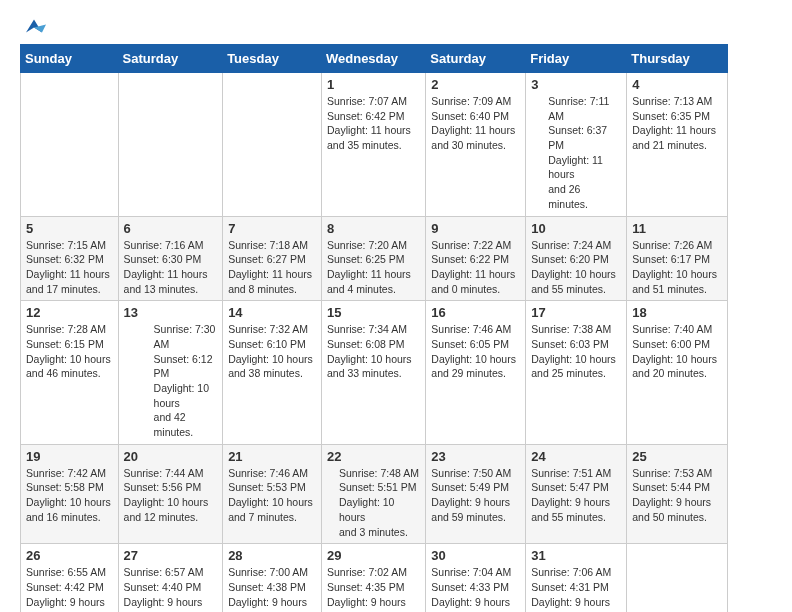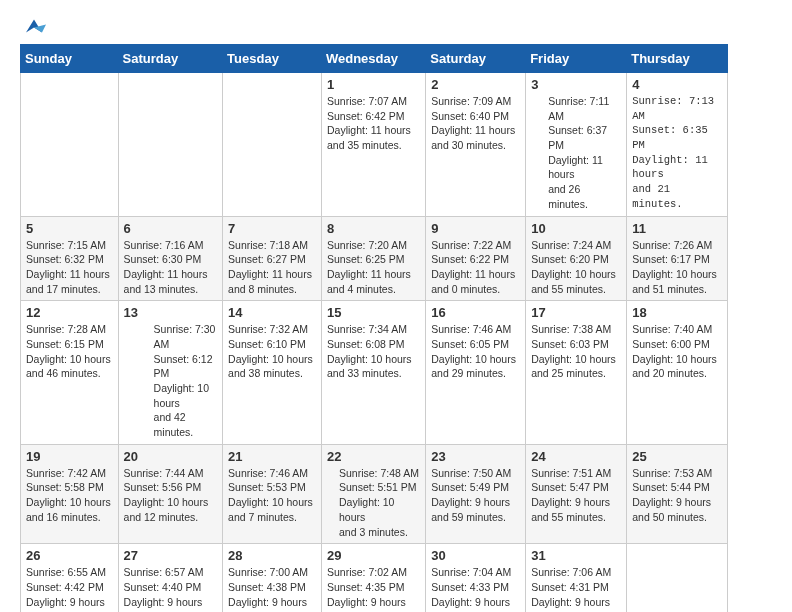--- a/index.html
+++ b/index.html
@@ -152,7 +152,7 @@
           </td>
           <td>
             <span class="day-number">4</span>
-            <div class="day-info" style="white-space: pre-line; font-family: Liberation Mono, monospace;">Sunrise: 7:13 AM
+            <div class="day-info" style="white-space: pre-line;">Sunrise: 7:13 AM
 Sunset: 6:35 PM
 Daylight: 11 hours
 and 21 minutes.</div>

